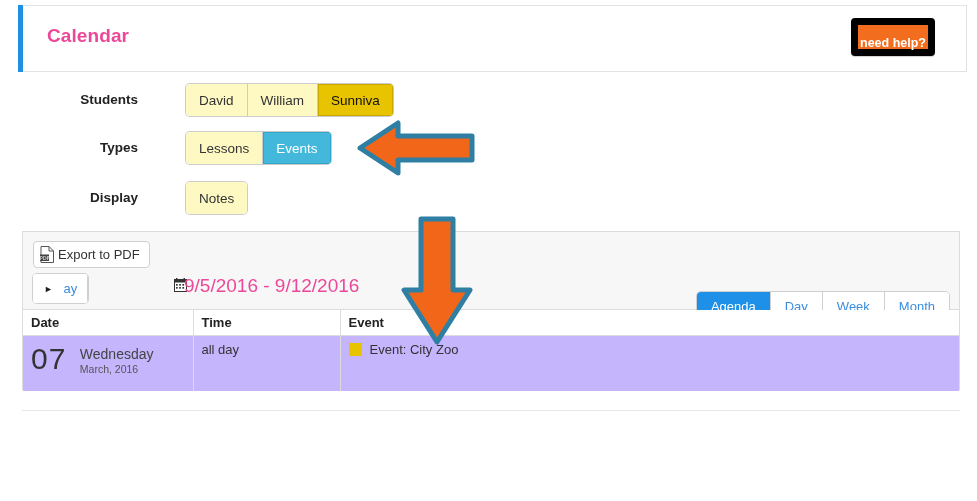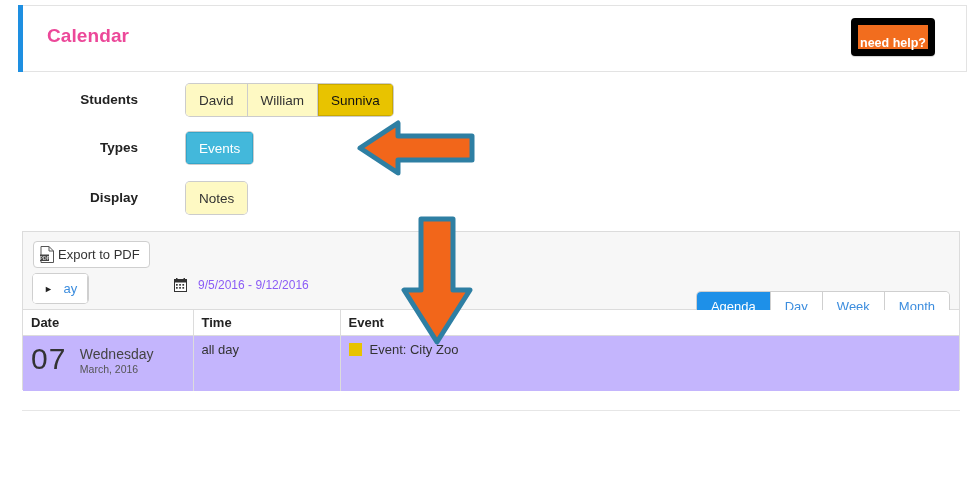--- a/index.html
+++ b/index.html
@@ -291,6 +291,7 @@
   <div class="frow" style="left:0; top:132px;">
     <div class="flabel" style="left:0; top:0;">Types</div>
     <div class="btn-group" style="left:186px; top:0;">
+      <div class="gbtn">Lessons</div>
       <div class="gbtn sel-cyan">Events</div>
     </div>
   </div>

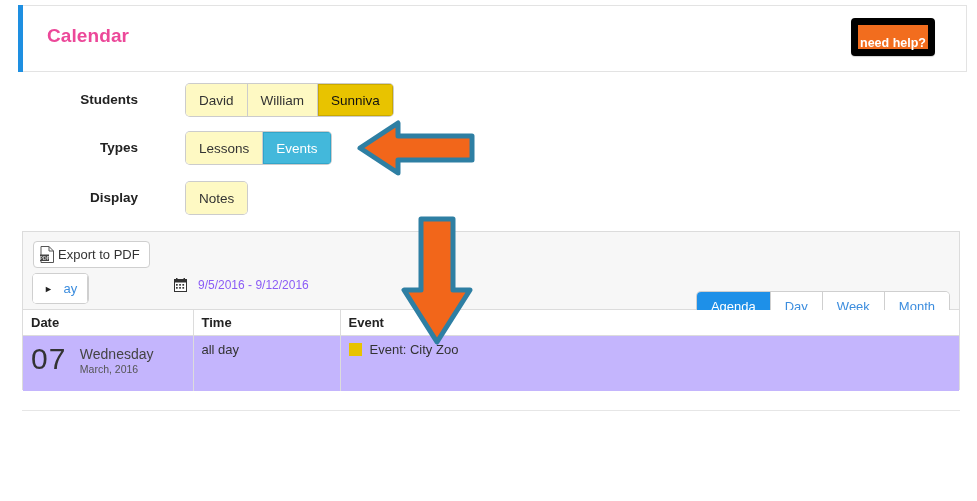--- a/index.html
+++ b/index.html
@@ -165,9 +165,9 @@
   }
   .date-range {
     position: absolute;
-    left: 198px; top: 278px;
-    font-size: 12px;
-    color: #8b5cf6;
+    left: 184px; top: 278px;
+    font-size: 19px;
+    color: #ec4899;
     line-height: 15px;
     cursor: pointer;
   }

